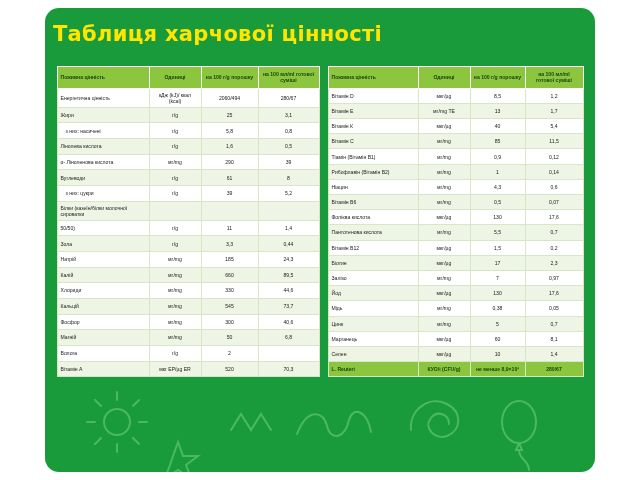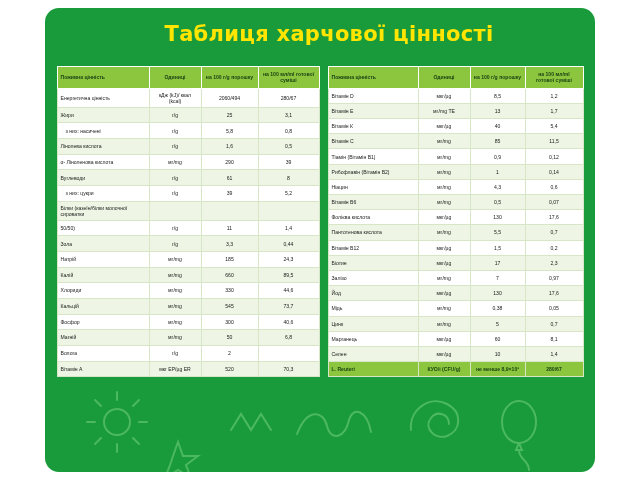--- a/index.html
+++ b/index.html
@@ -18,12 +18,11 @@
     overflow:hidden;
   }
   .title{
-    text-align:center;
     color:#ffe500;
     font-size:21px;
     font-weight:bold;
     letter-spacing:.3px;
-    padding:14px 0 0 18px;
+    padding:14px 0 0 8px;
     font-family:"DejaVu Sans", sans-serif;
   }
   .tables{

